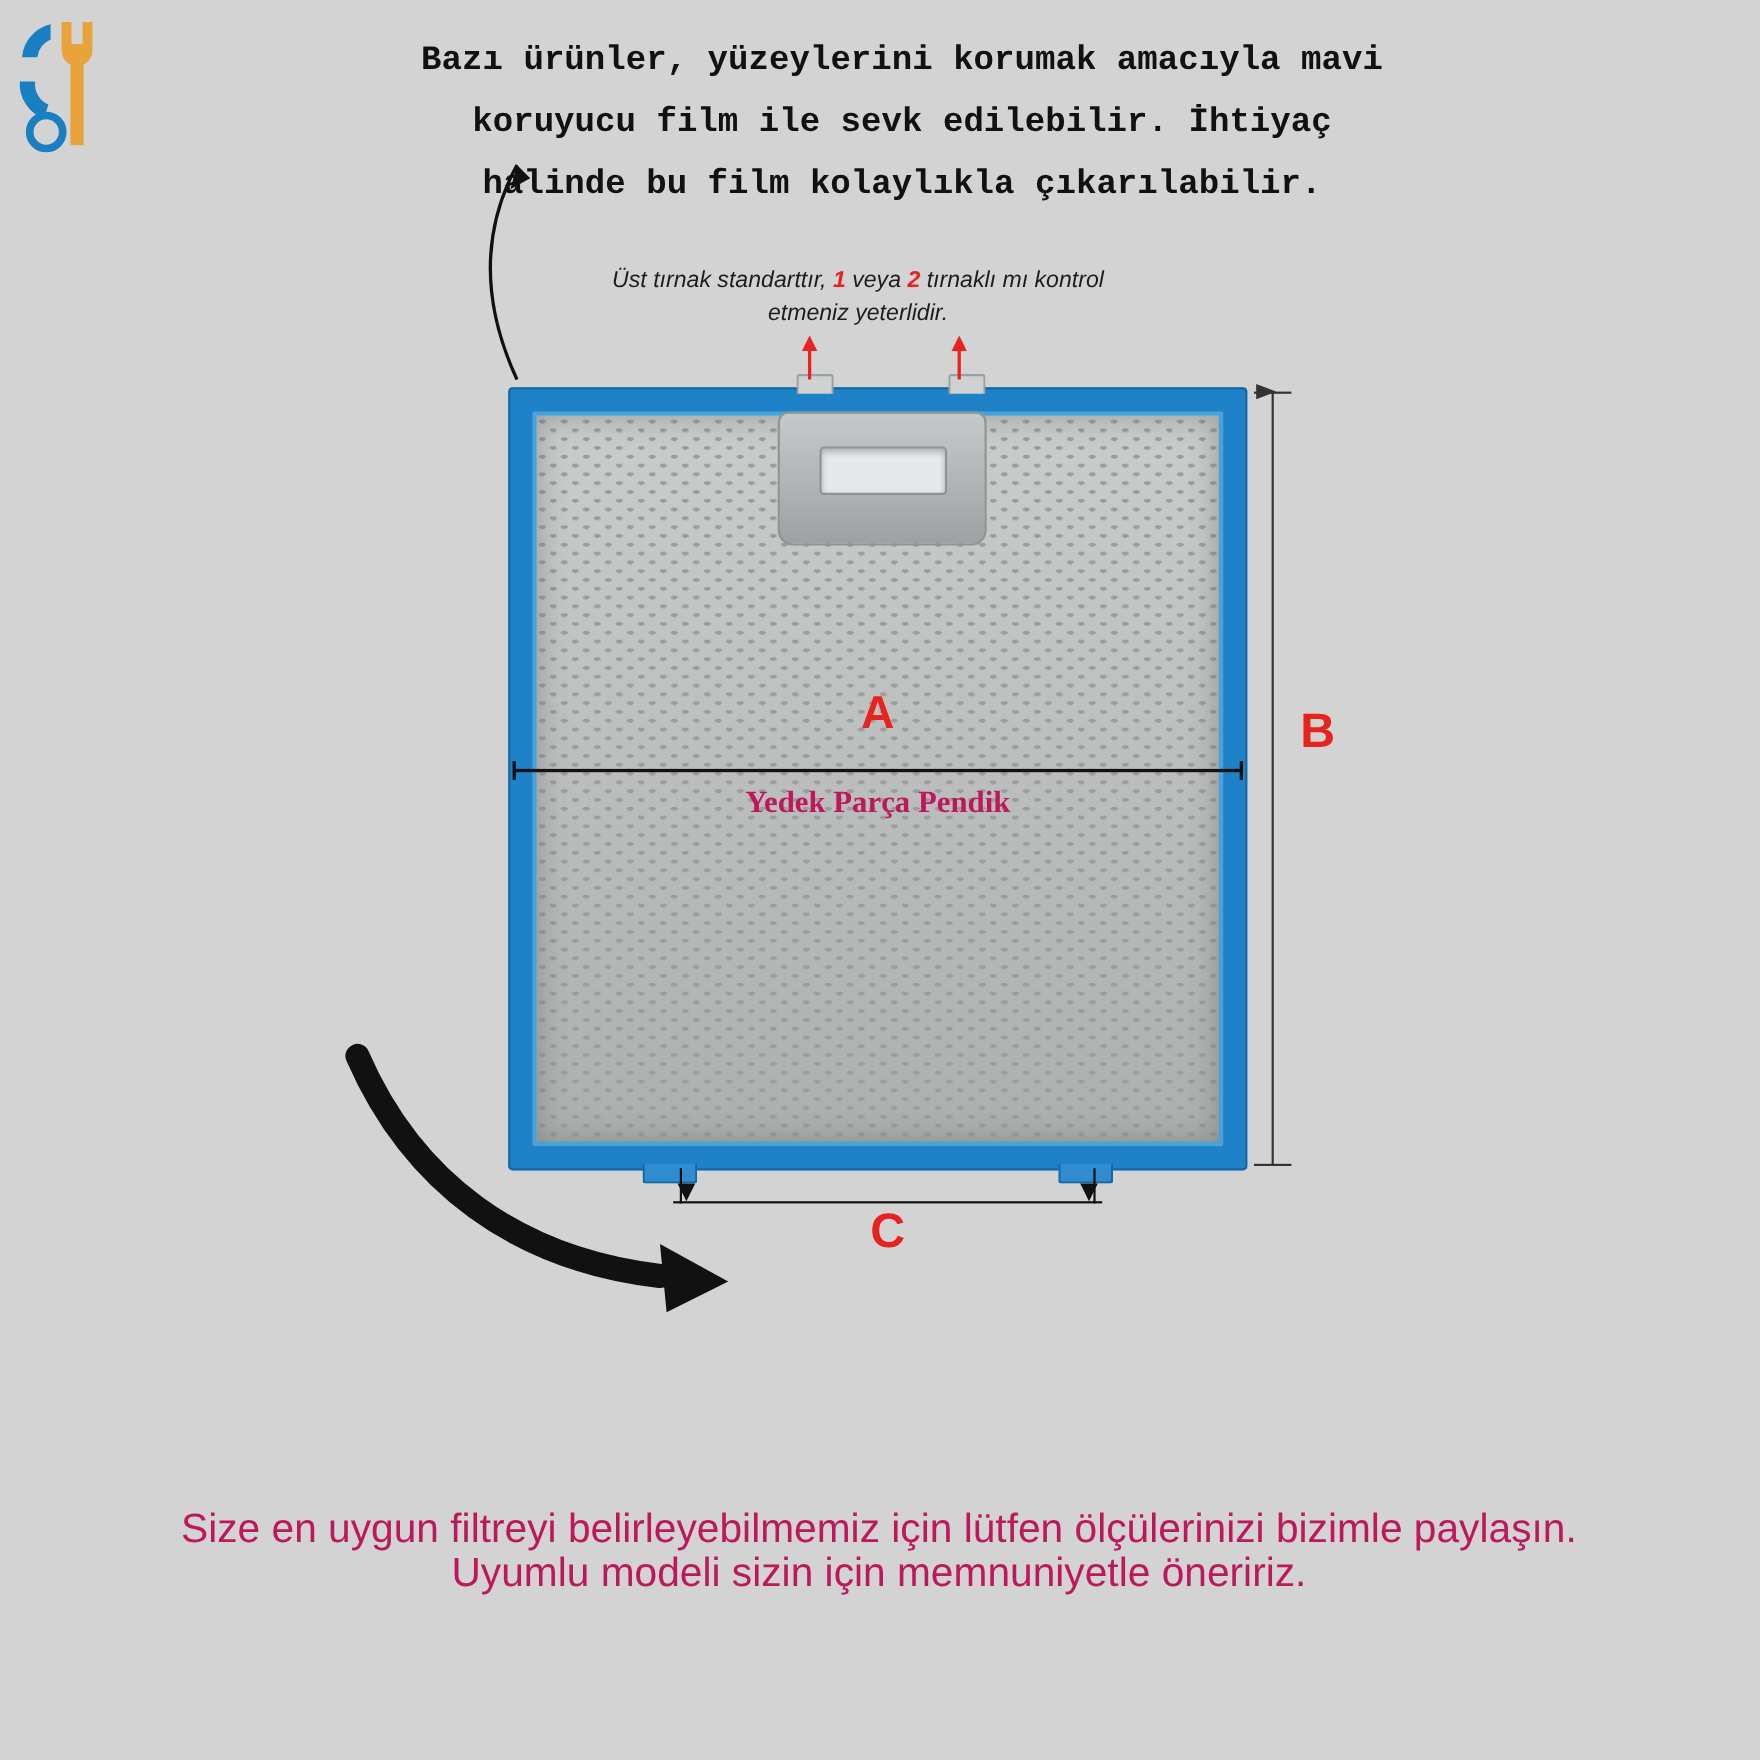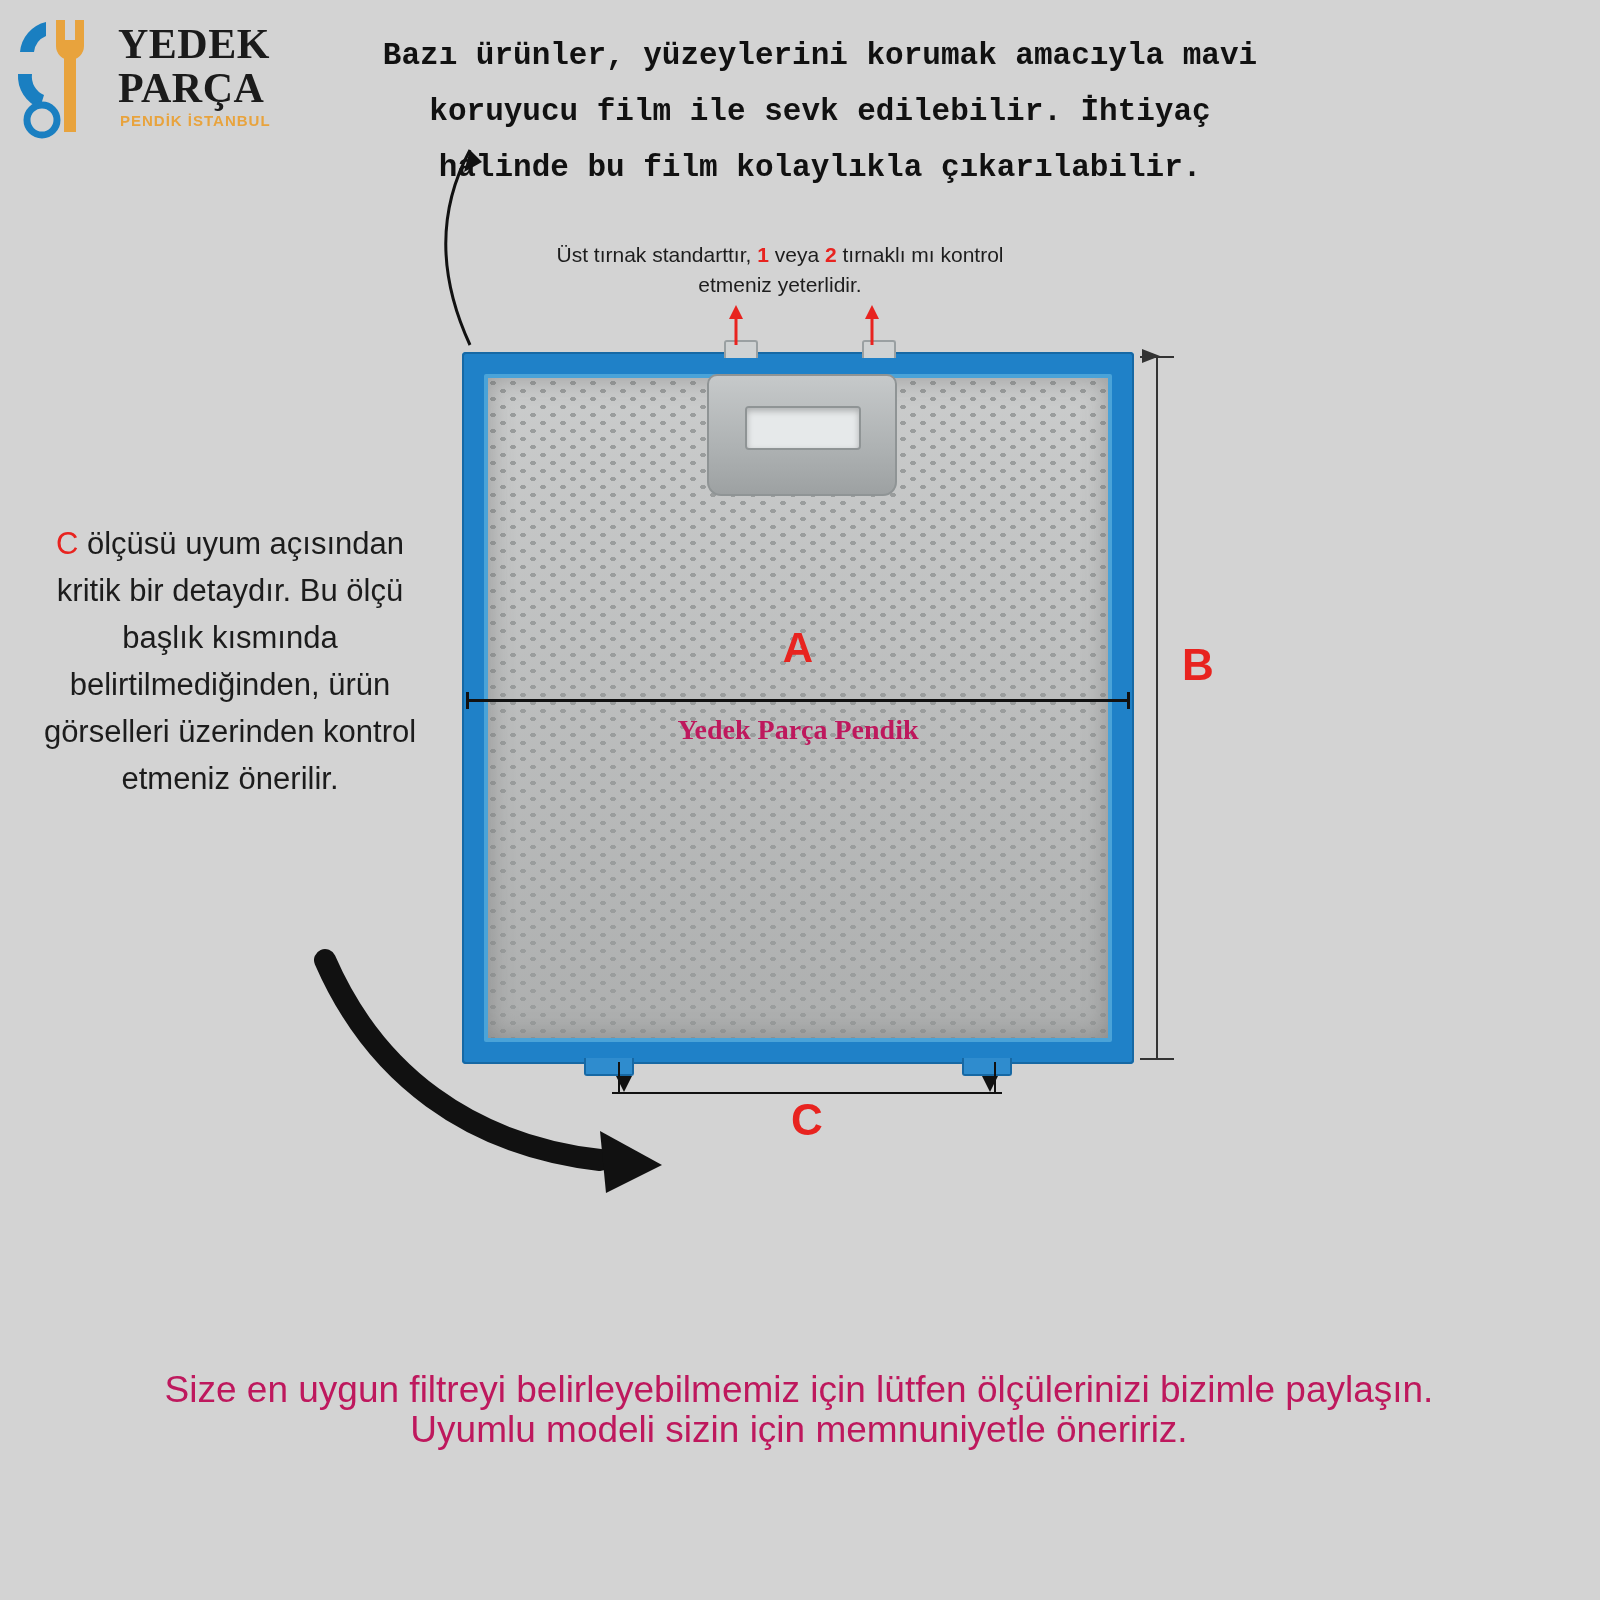--- a/index.html
+++ b/index.html
@@ -355,11 +355,6 @@
       <path d="M44 8 l0 26 a14 14 0 0 0 28 0 l0 -26 l-9 0 l0 20 l-10 0 l0 -20 z" fill="#e8a33d"></path>
       <rect x="52" y="44" width="12" height="76" fill="#e8a33d"></rect>
     </svg>
-    <div class="logo-text">
-      <div class="logo-line1">YEDEK</div>
-      <div class="logo-line2">PARÇA</div>
-      <div class="logo-sub">PENDİK İSTANBUL</div>
-    </div>
   </div>
 
   <div class="headline">Bazı ürünler, yüzeylerini korumak amacıyla mavi koruyucu film ile sevk edilebilir. İhtiyaç halinde bu film kolaylıkla çıkarılabilir.</div>

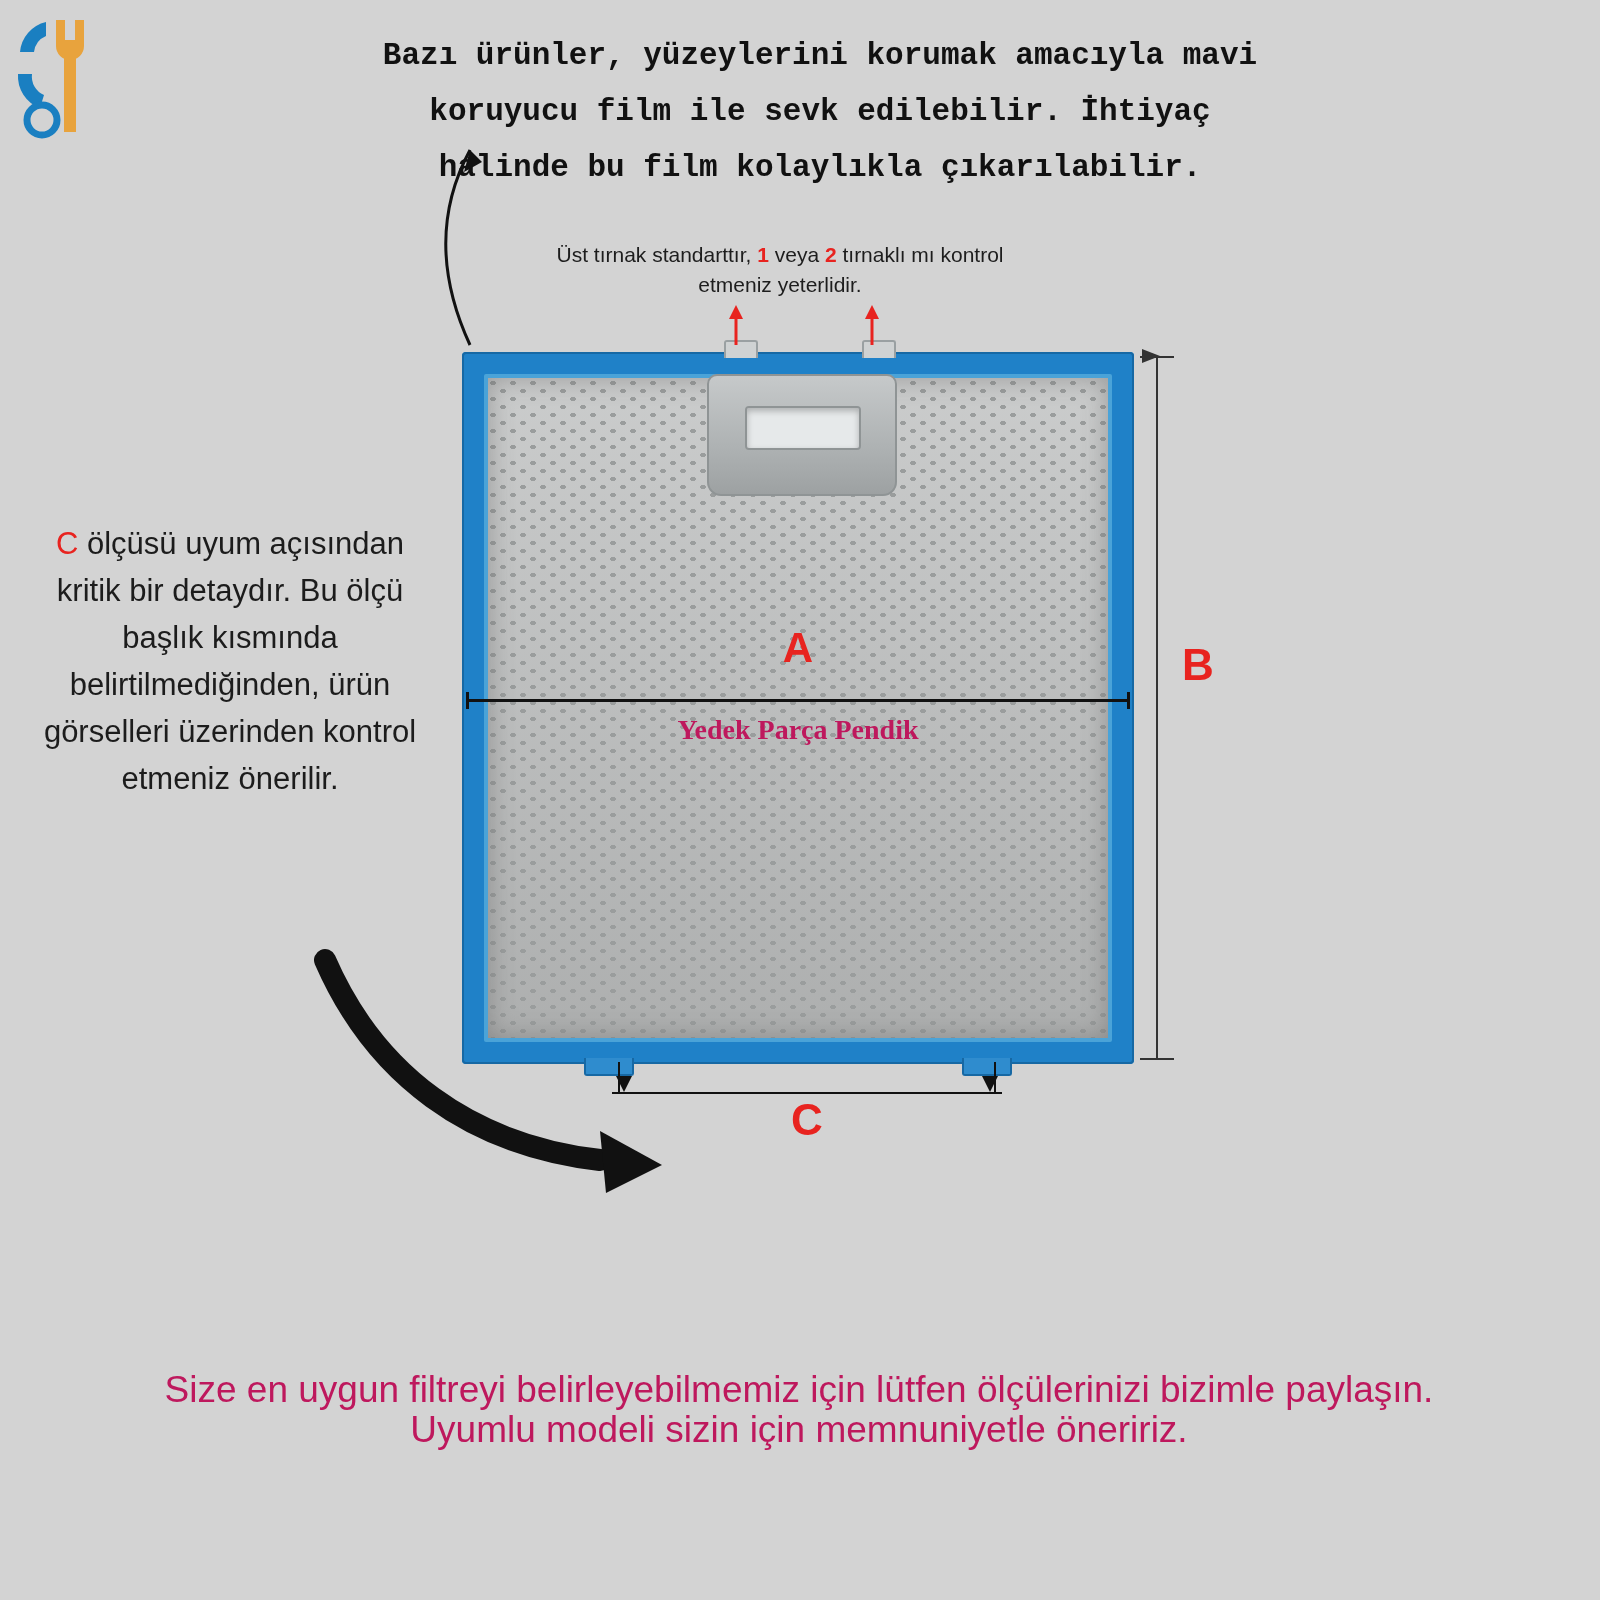--- a/index.html
+++ b/index.html
@@ -80,6 +80,7 @@
     font-size: 21px;
     line-height: 30px;
     color: #1d1d1d;
+    font-style: italic;
   }
   .tab-note .num {
     color: #e8231f;

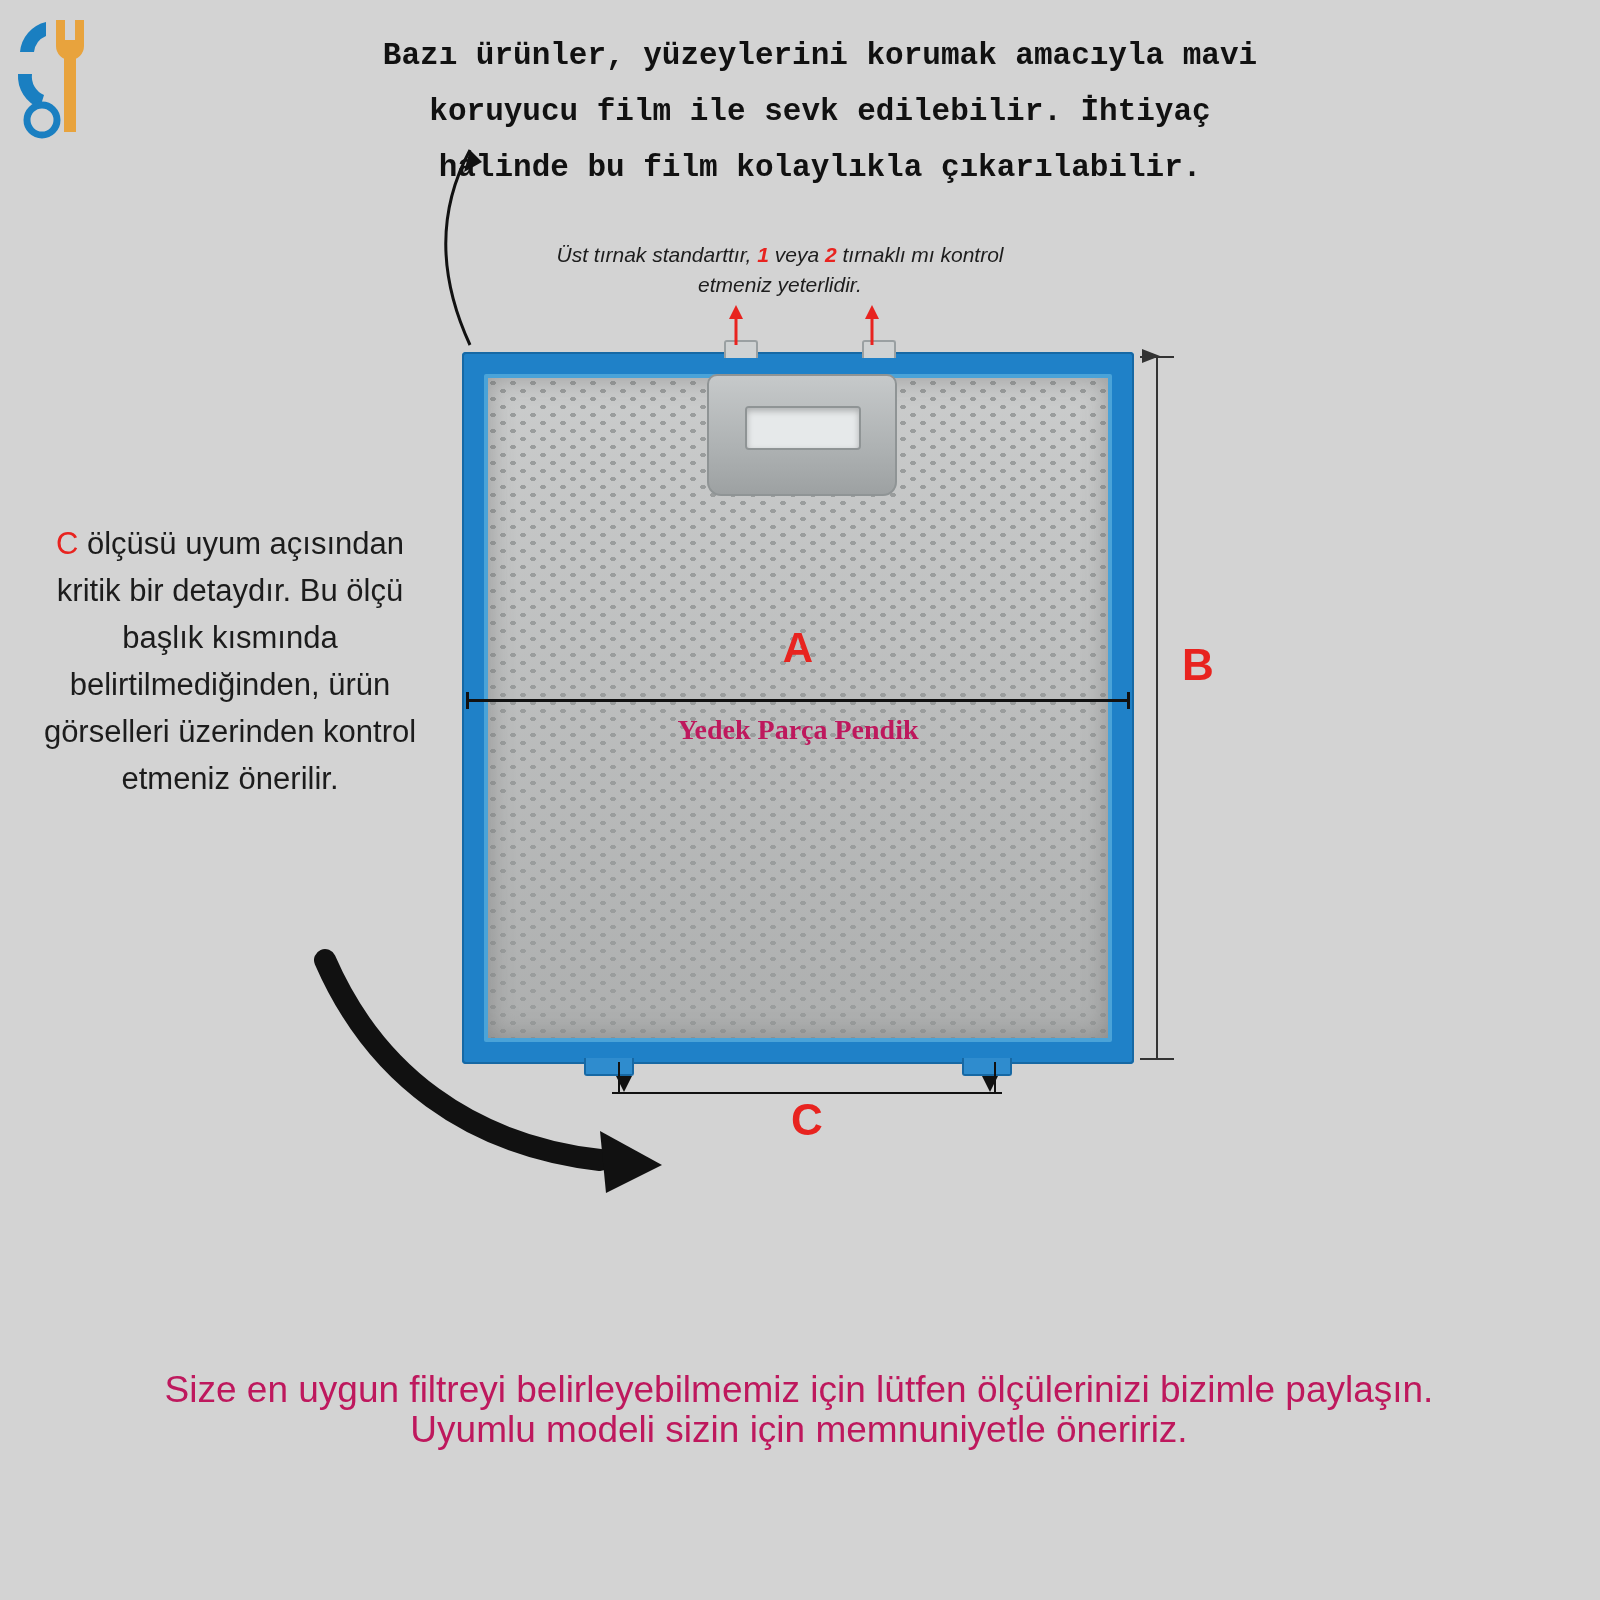--- a/index.html
+++ b/index.html
@@ -364,9 +364,6 @@
     <span>Üst tırnak standarttır, </span><span class="num">1</span><span> veya </span><span class="num">2</span><span> tırnaklı mı kontrol etmeniz yeterlidir.</span>
   </div>
 
-  <div class="left-para">
-    <span class="hl">C</span><span> ölçüsü uyum açısından kritik bir detaydır. Bu ölçü başlık kısmında belirtilmediğinden, ürün görselleri üzerinden kontrol etmeniz önerilir.</span>
-  </div>
 
   <div class="filter">
     <div class="filter-frame">

